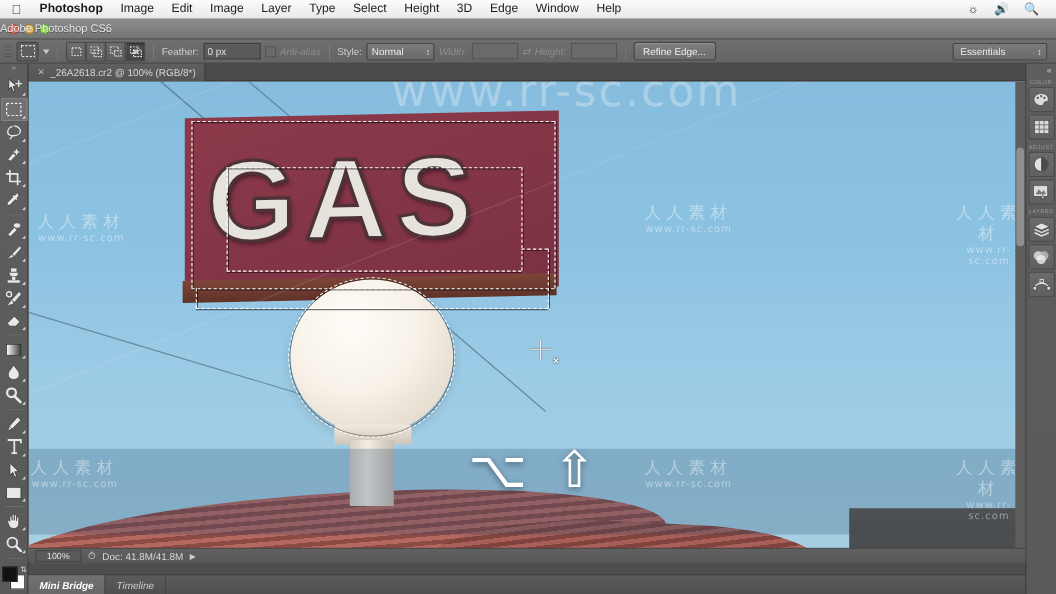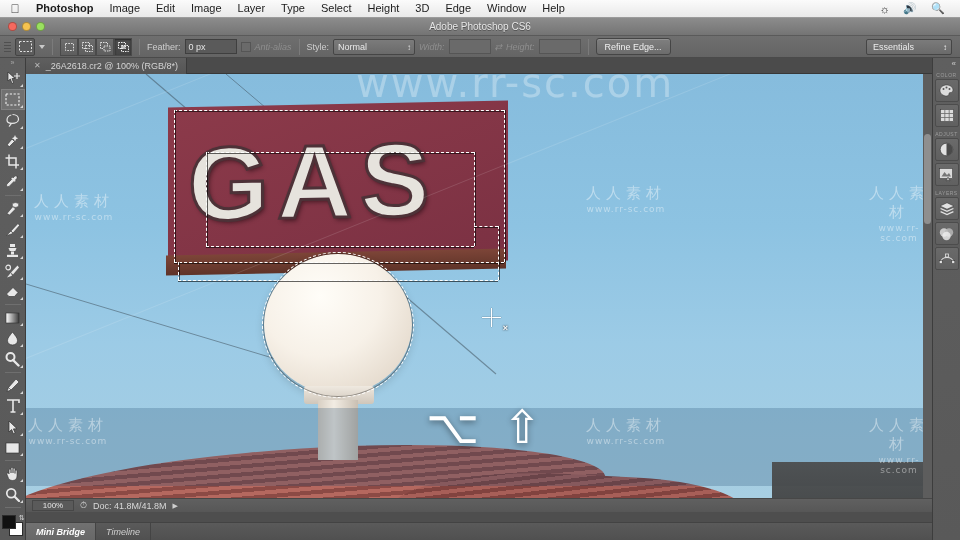--- a/index.html
+++ b/index.html
@@ -37,7 +37,7 @@
   .tl { width:9px; height:9px; border-radius:50%; border:1px solid rgba(0,0,0,.28); }
   .tl.r { background:#f6695e; } .tl.y { background:#f6c350; } .tl.g { background:#9ae05f; }
   .title-text {
-    position:absolute; left:0; right:0; text-align:center;
+    position:absolute; left:0; right:0; text-align:left;
     font-size:10px; color:#e6e6e6; text-shadow:0 1px 0 rgba(0,0,0,.35);
     pointer-events:none;
   }

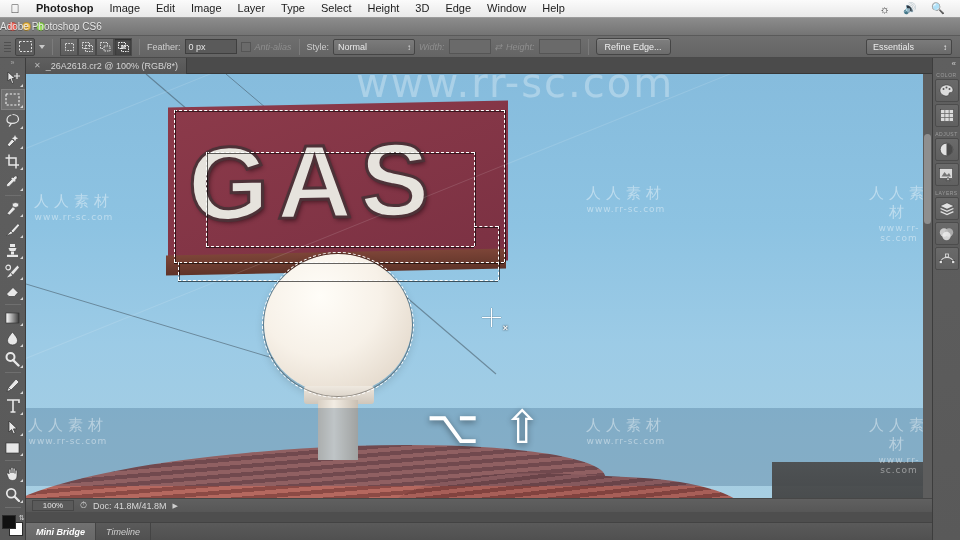--- a/index.html
+++ b/index.html
@@ -374,7 +374,7 @@
     <span class="lbl dim">Anti-alias</span>
     <span class="divider"></span>
     <span class="lbl">Style:</span>
-    <span class="selectbox" style="width:82px">Normal</span>
+    <span class="selectbox" style="width:62px">Normal</span>
     <span class="lbl dim">Width:</span>
     <span class="field dis" style="width:42px"></span>
     <span class="lbl dim">⇄</span>

